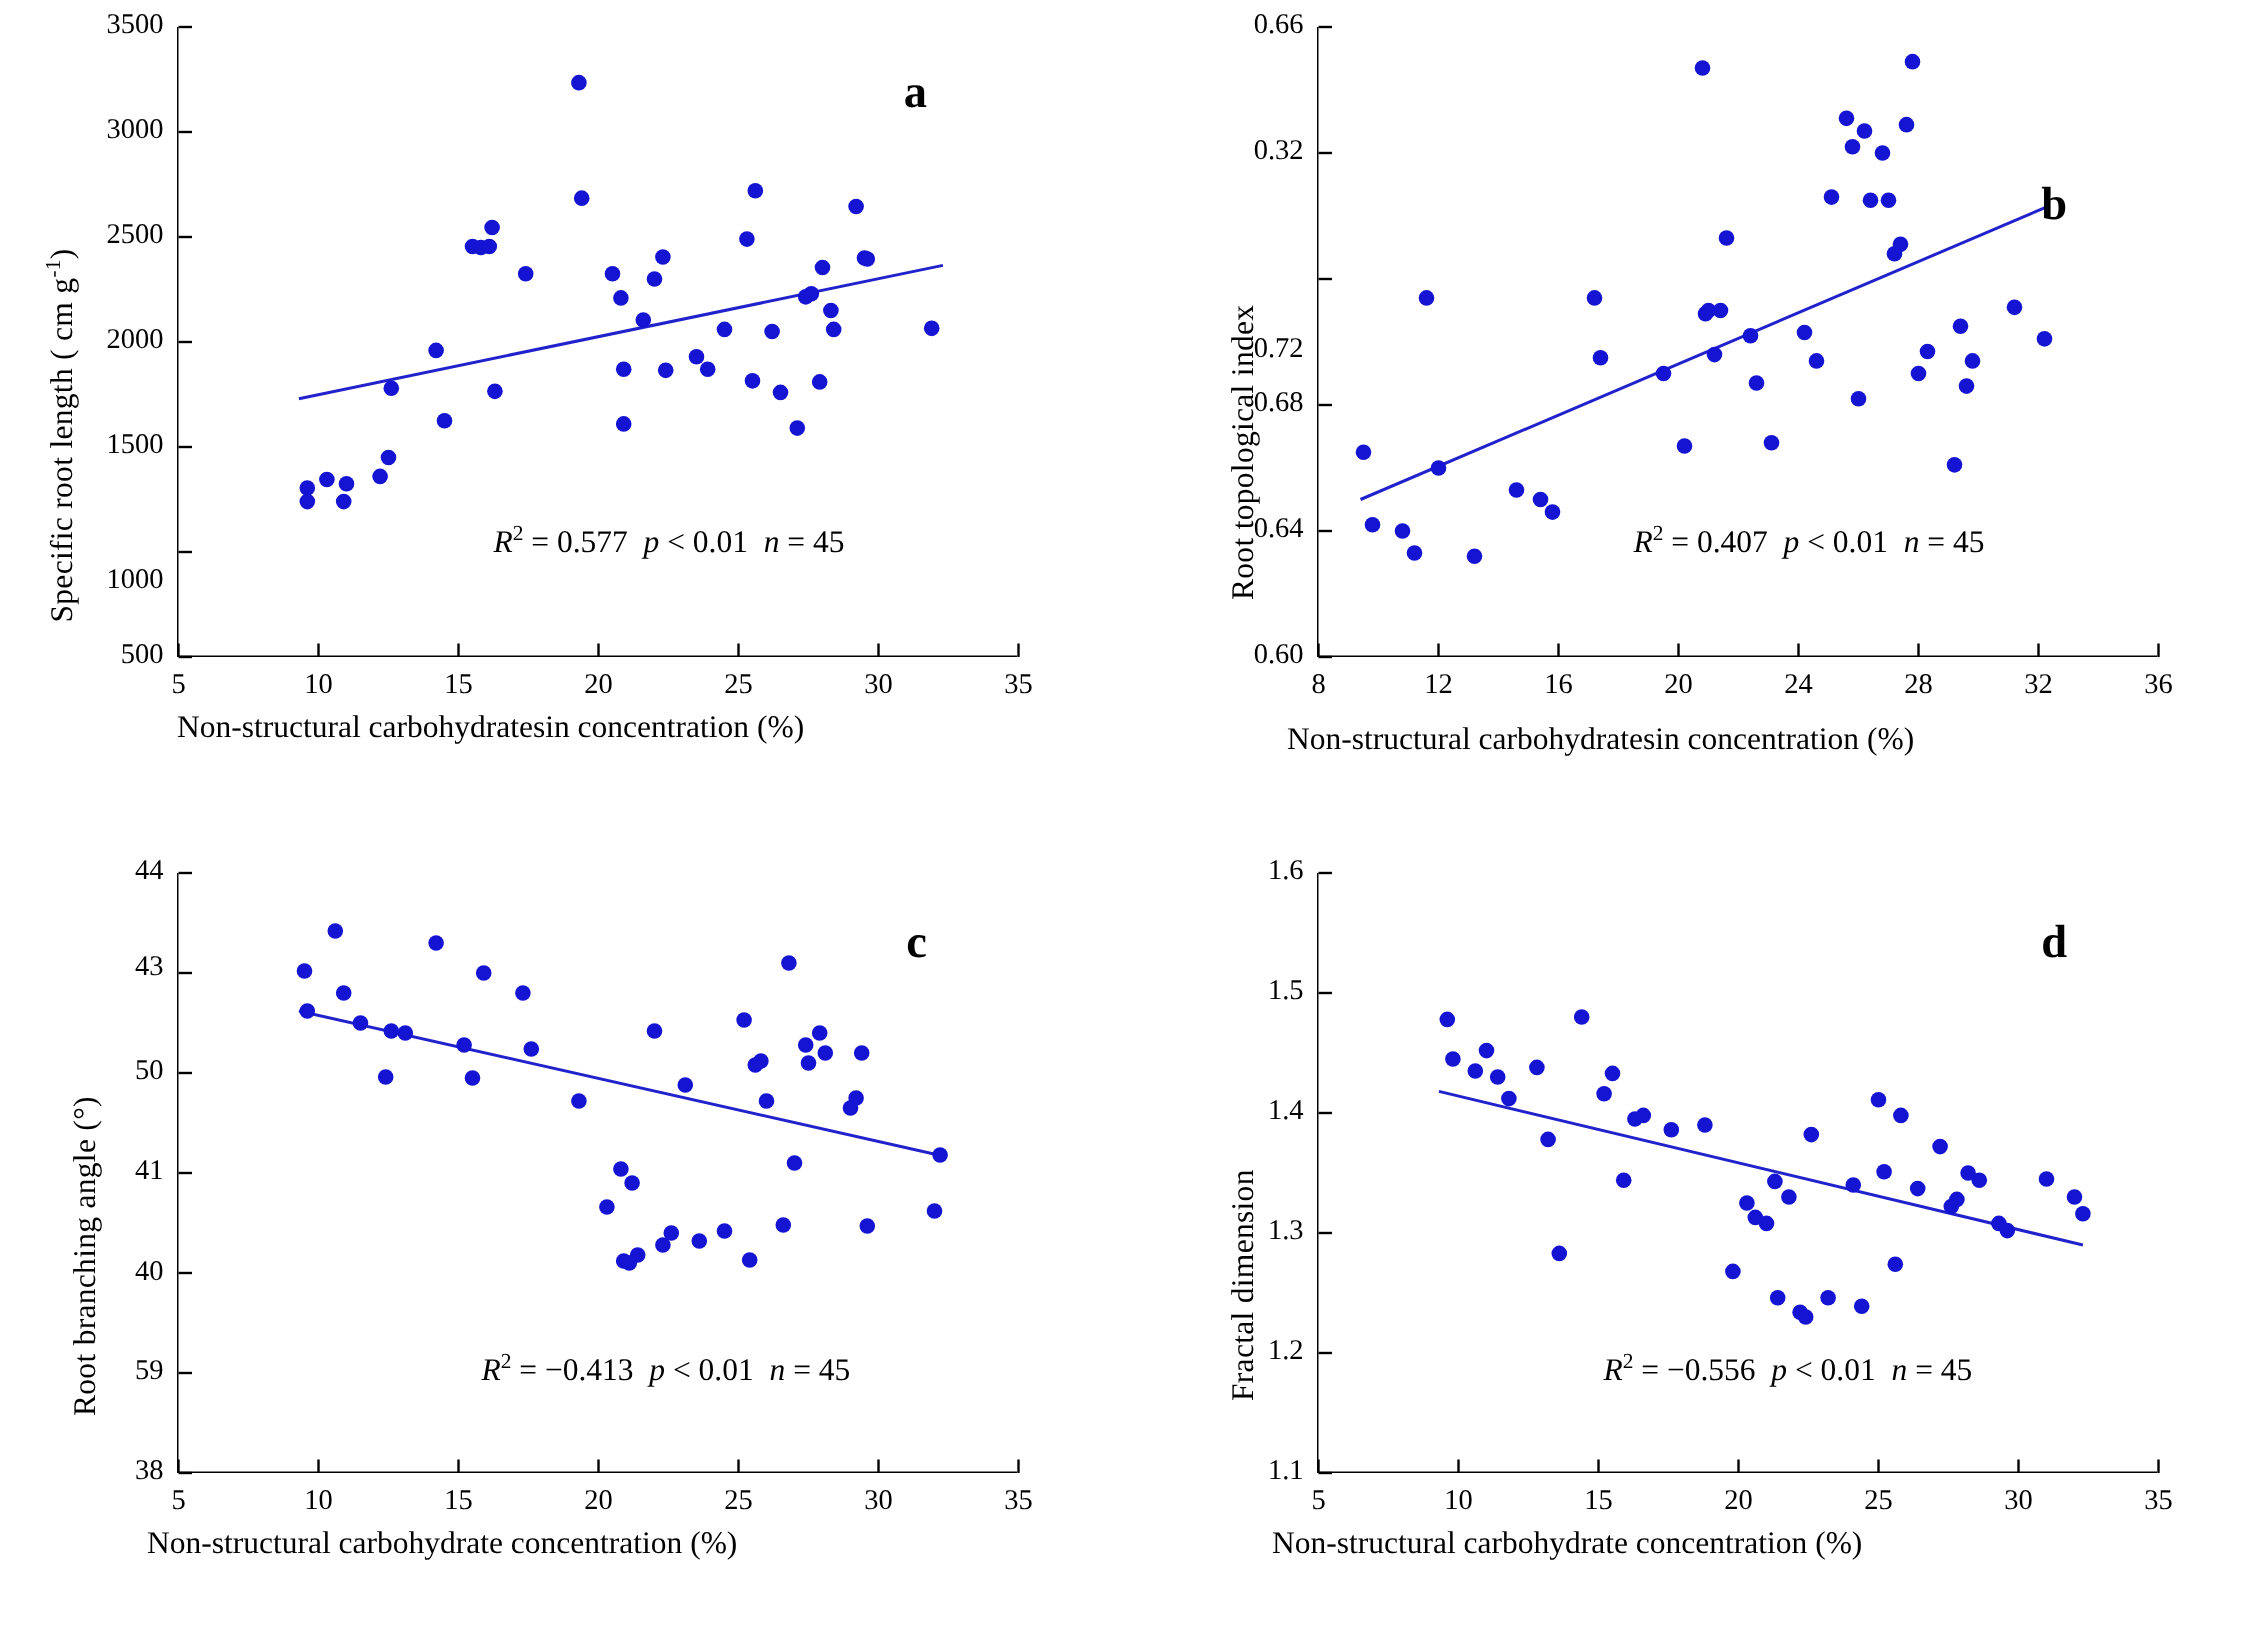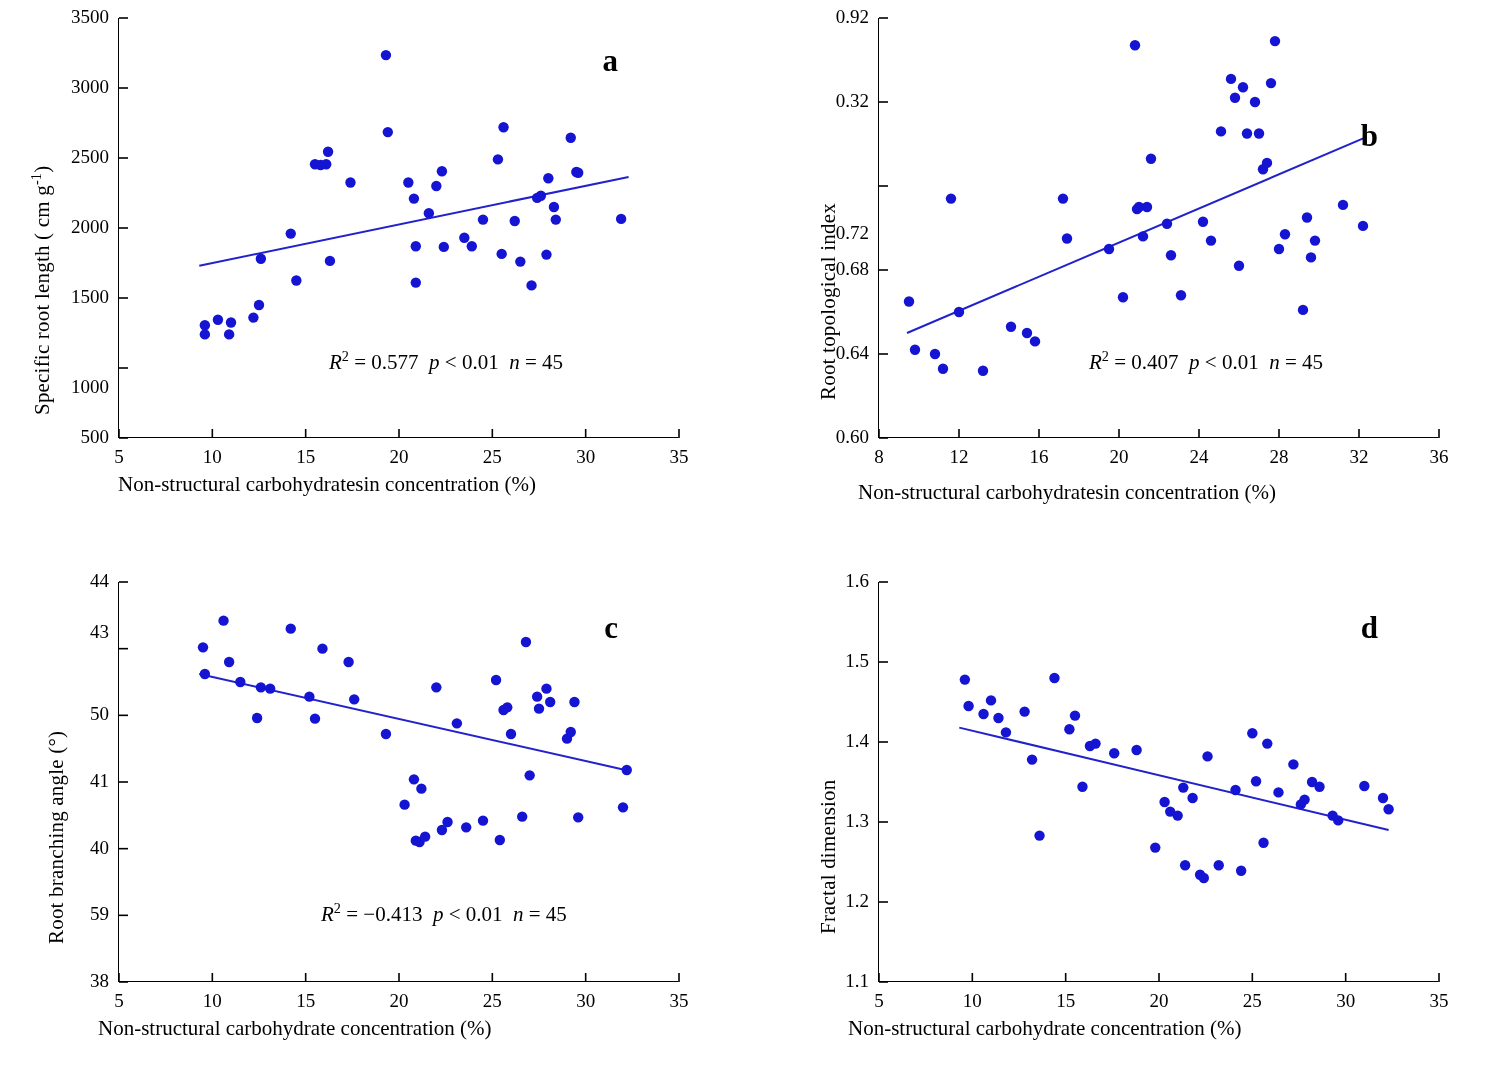--- a/index.html
+++ b/index.html
@@ -251,7 +251,7 @@
         <div class="ytick-label" style="left: -78px; top: 240px; width: 68px;">0.68</div>
         <div class="ytick-label" style="left: -78px; top: 160px; width: 68px; margin-top: 44px;">0.72</div>
         <div class="ytick-label" style="left: -78px; top: 72px; width: 68px;">0.32</div>
-        <div class="ytick-label" style="left: -78px; top: -12px; width: 68px;">0.92</div>
+        <div class="ytick-label" style="left: -78px; top: -12px; width: 68px;">0.66</div>
       </div>
 
     <div class="xlabel" style="left:108px;top:480px;width:600px;">Non-structural carbohydratesin concentration (%)</div>

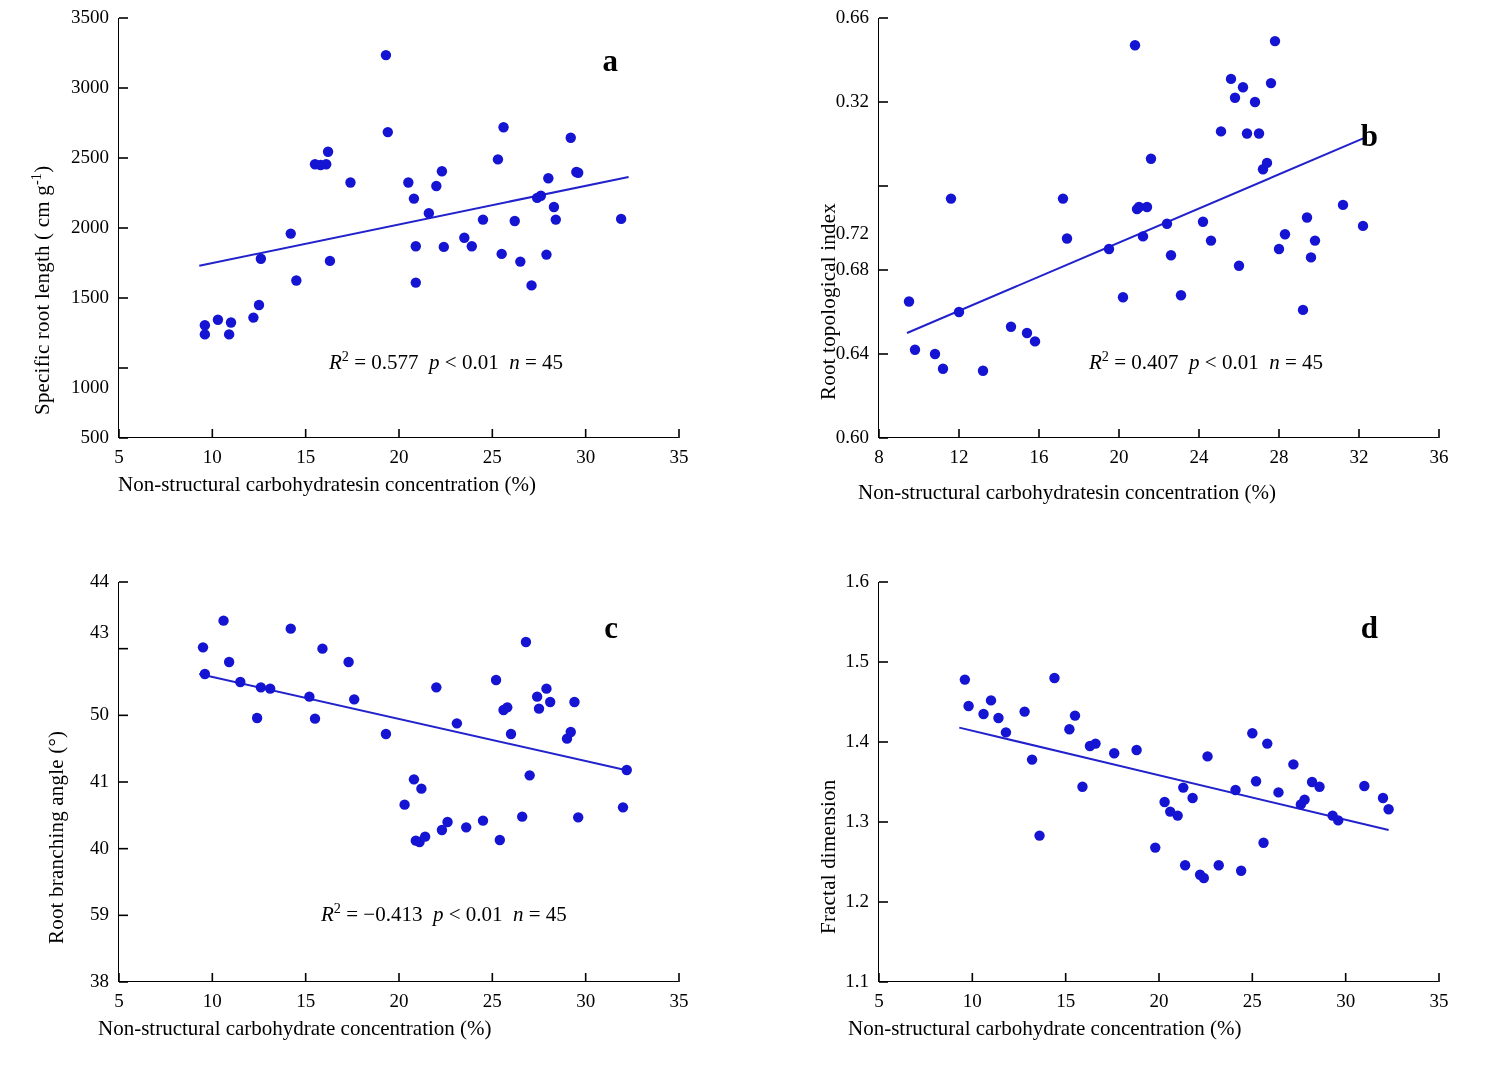--- a/index.html
+++ b/index.html
@@ -339,7 +339,7 @@
         <div class="ytick-label" style="left: -78px; top: 254.667px; width: 68px;">40</div>
         <div class="ytick-label" style="left: -78px; top: 188px; width: 68px;">41</div>
         <div class="ytick-label" style="left: -78px; top: 121.333px; width: 68px;">50</div>
-        <div class="ytick-label" style="left: -78px; top: 39px; width: 68px;">43</div>
+        <div class="ytick-label" style="left: -78px; top: 52px; width: 68px;">43</div>
         <div class="ytick-label" style="left: -78px; top: -12px; width: 68px;">44</div>
       </div>
 

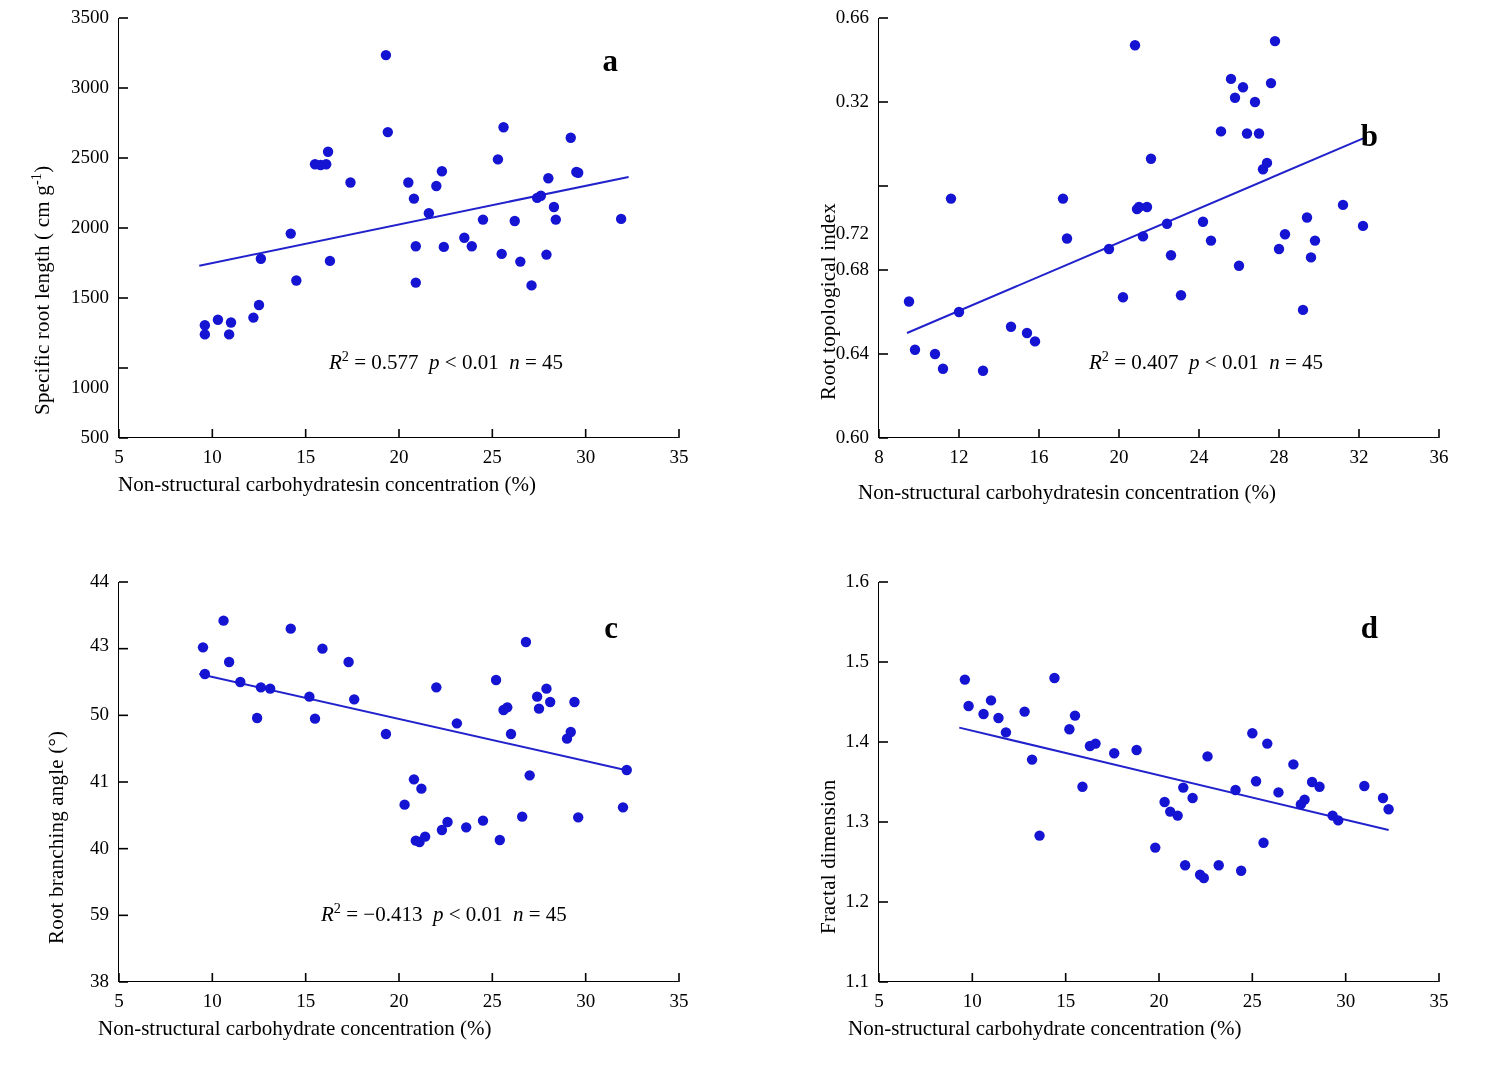--- a/index.html
+++ b/index.html
@@ -412,6 +412,9 @@
           <circle cx="509.59999999999997" cy="227.20000000000002" r="5.2" fill="#1414d2"></circle>
         </svg>
       <div class="panel-letter" style="right:60px;top:28px;">d</div>
+      <div class="stat" style="left:190px;top:318px;">
+        <i>R</i><sup>2</sup> = <span>−0.556</span>&nbsp;&nbsp;<i>p</i> <span>&lt; 0.01</span>&nbsp;&nbsp;<i>n</i> = <span>45</span>
+      </div>
     <div class="tick-label" style="left: -30px; top: 408px; width: 60px;">5</div>
         <div class="tick-label" style="left: 63.3333px; top: 408px; width: 60px;">10</div>
         <div class="tick-label" style="left: 156.667px; top: 408px; width: 60px;">15</div>

